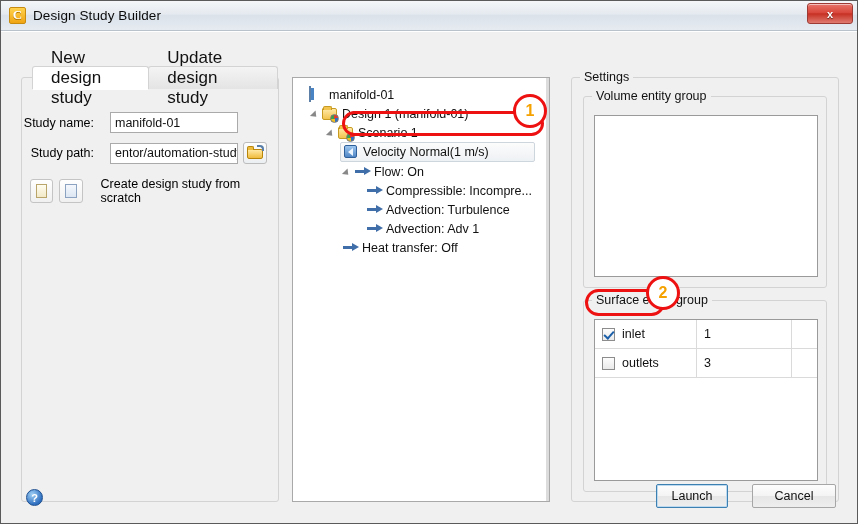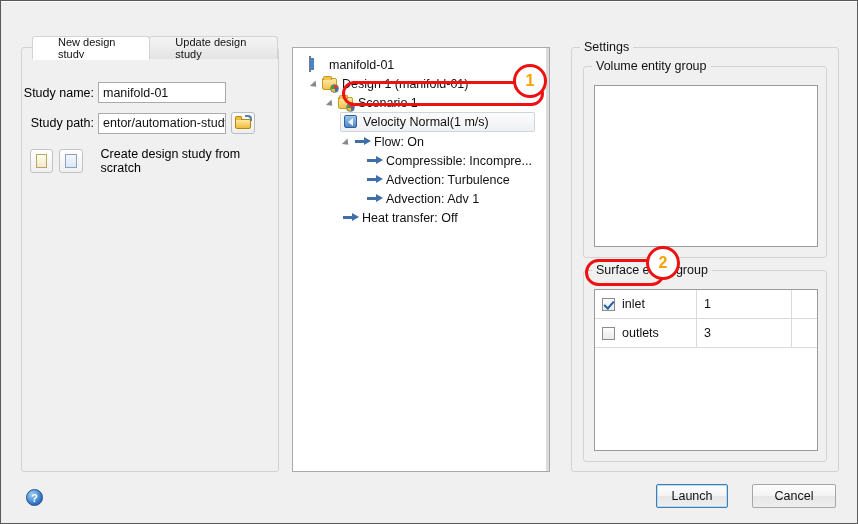--- a/index.html
+++ b/index.html
@@ -239,6 +239,11 @@
 
 <div class="window">
 
+  <div class="titlebar">
+    <div class="app-icon"></div>
+    <div class="title-text">Design Study Builder</div>
+    <div class="close-btn">x</div>
+  </div>
 
   <div class="client">
 

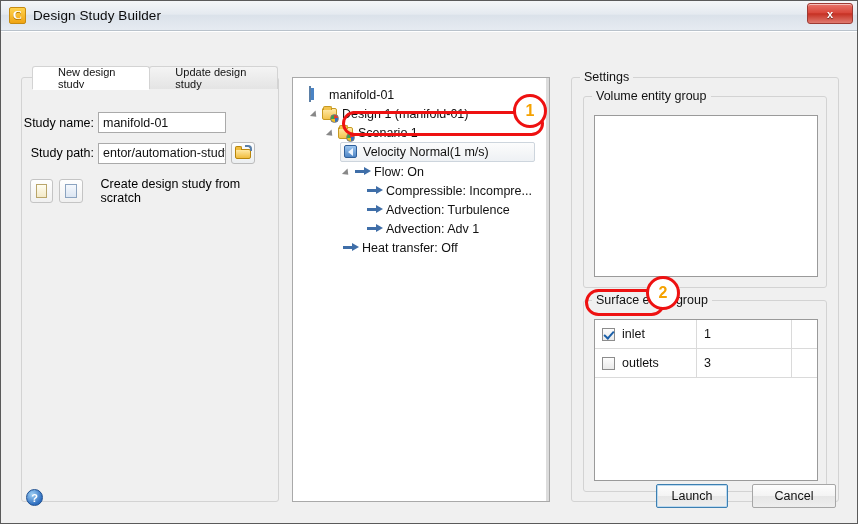--- a/index.html
+++ b/index.html
@@ -69,8 +69,8 @@
   #left-panel{left:20px;top:45px;width:258px;height:425px;}
   .tabstrip{position:absolute;left:10px;top:-12px;height:23px;display:flex;}
   .tab{
-    box-sizing:border-box;height:23px;padding:0 25px;
-    display:flex;align-items:center;font-size:11px;color:#111;
+    box-sizing:border-box;height:23px;padding:0 18px;
+    display:flex;align-items:center;font-size:17px;color:#111;
     border:1px solid #d3d3d3;border-bottom:none;
     border-radius:3px 3px 0 0;
     background:linear-gradient(#fbfbfb,#ededed);

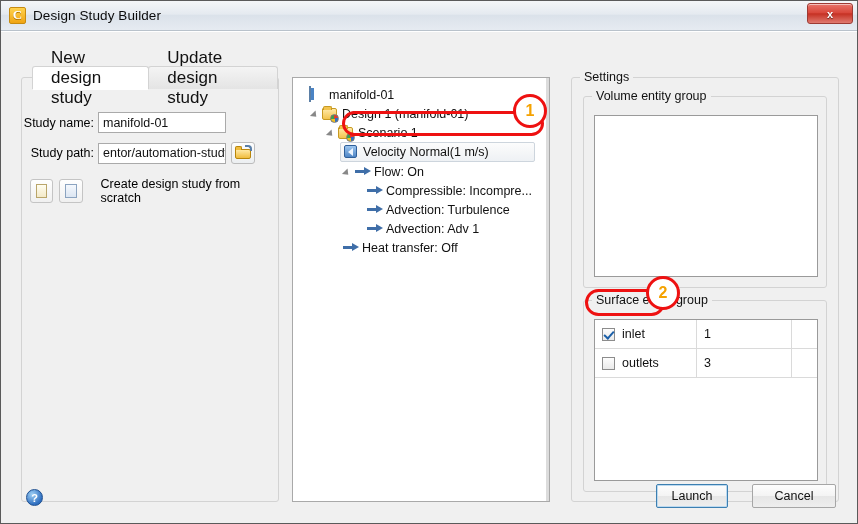--- a/index.html
+++ b/index.html
@@ -84,7 +84,7 @@
   }
   .tab.inactive{margin-left:-1px;background:linear-gradient(#f4f4f4,#e4e4e4);}
   .field-row{position:absolute;display:flex;align-items:center;}
-  .field-label{width:72px;text-align:right;margin-right:4px;font-size:12.5px;}
+  .field-label{width:72px;text-align:right;margin-right:16px;font-size:12.5px;}
   .textbox{
     box-sizing:border-box;height:21px;
     border:1px solid #aaa;background:#fff;

